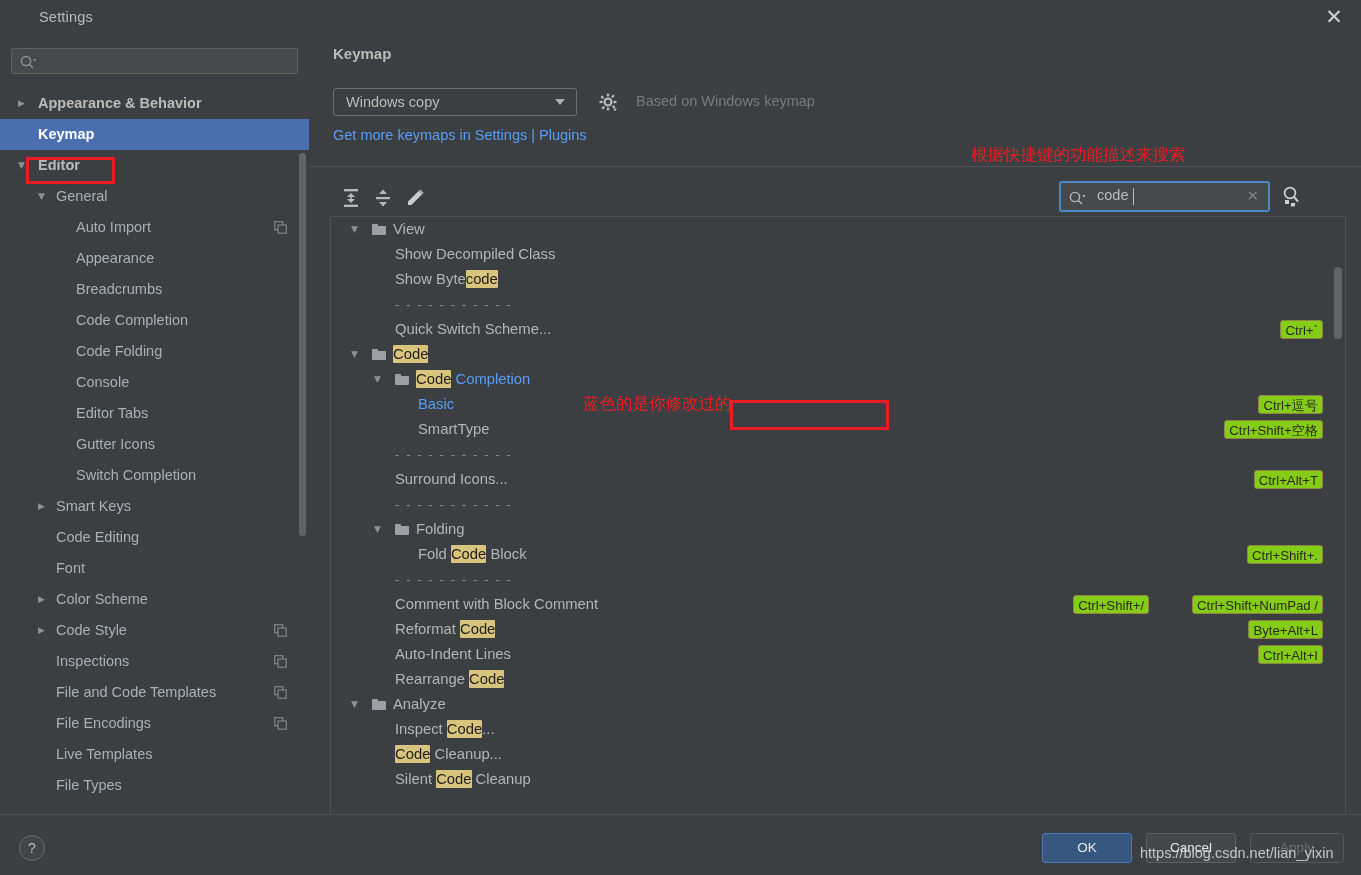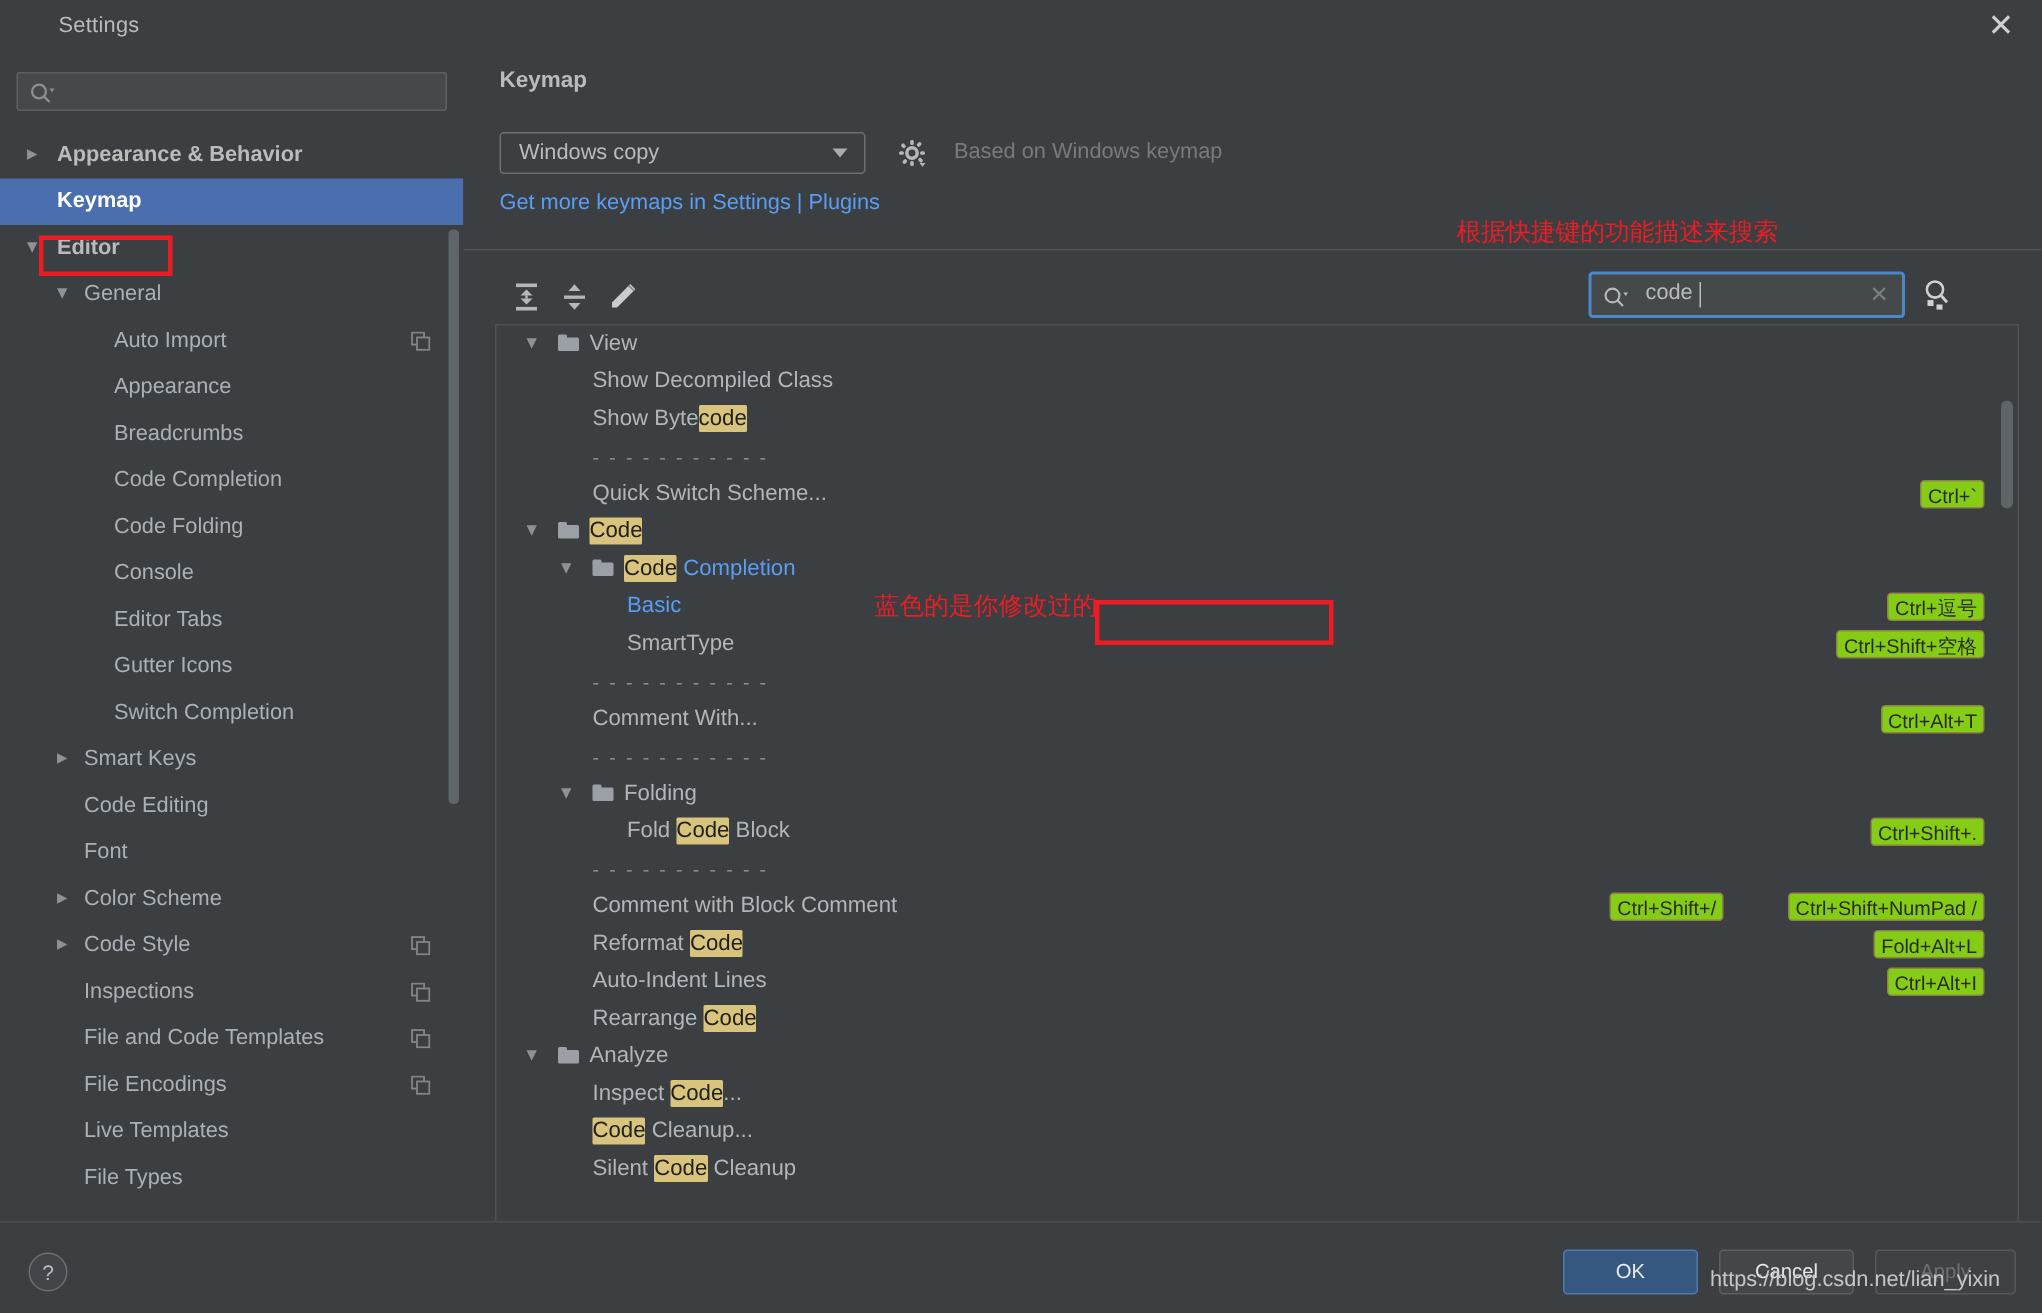--- a/index.html
+++ b/index.html
@@ -584,7 +584,7 @@
             <span style="position:absolute;left:64px;top:0;"><span class="dashes">- - - - - - - - - - -</span></span>
           </div>
           <div class="krow">
-            <span style="position:absolute;left:64px;top:0;"><span>Comment With...</span></span>
+            <span style="position:absolute;left:64px;top:0;"><span>Surround Icons...</span></span>
             <span class="kshort" style="right:22px">Ctrl+Alt+T</span>
           </div>
           <div class="krow">

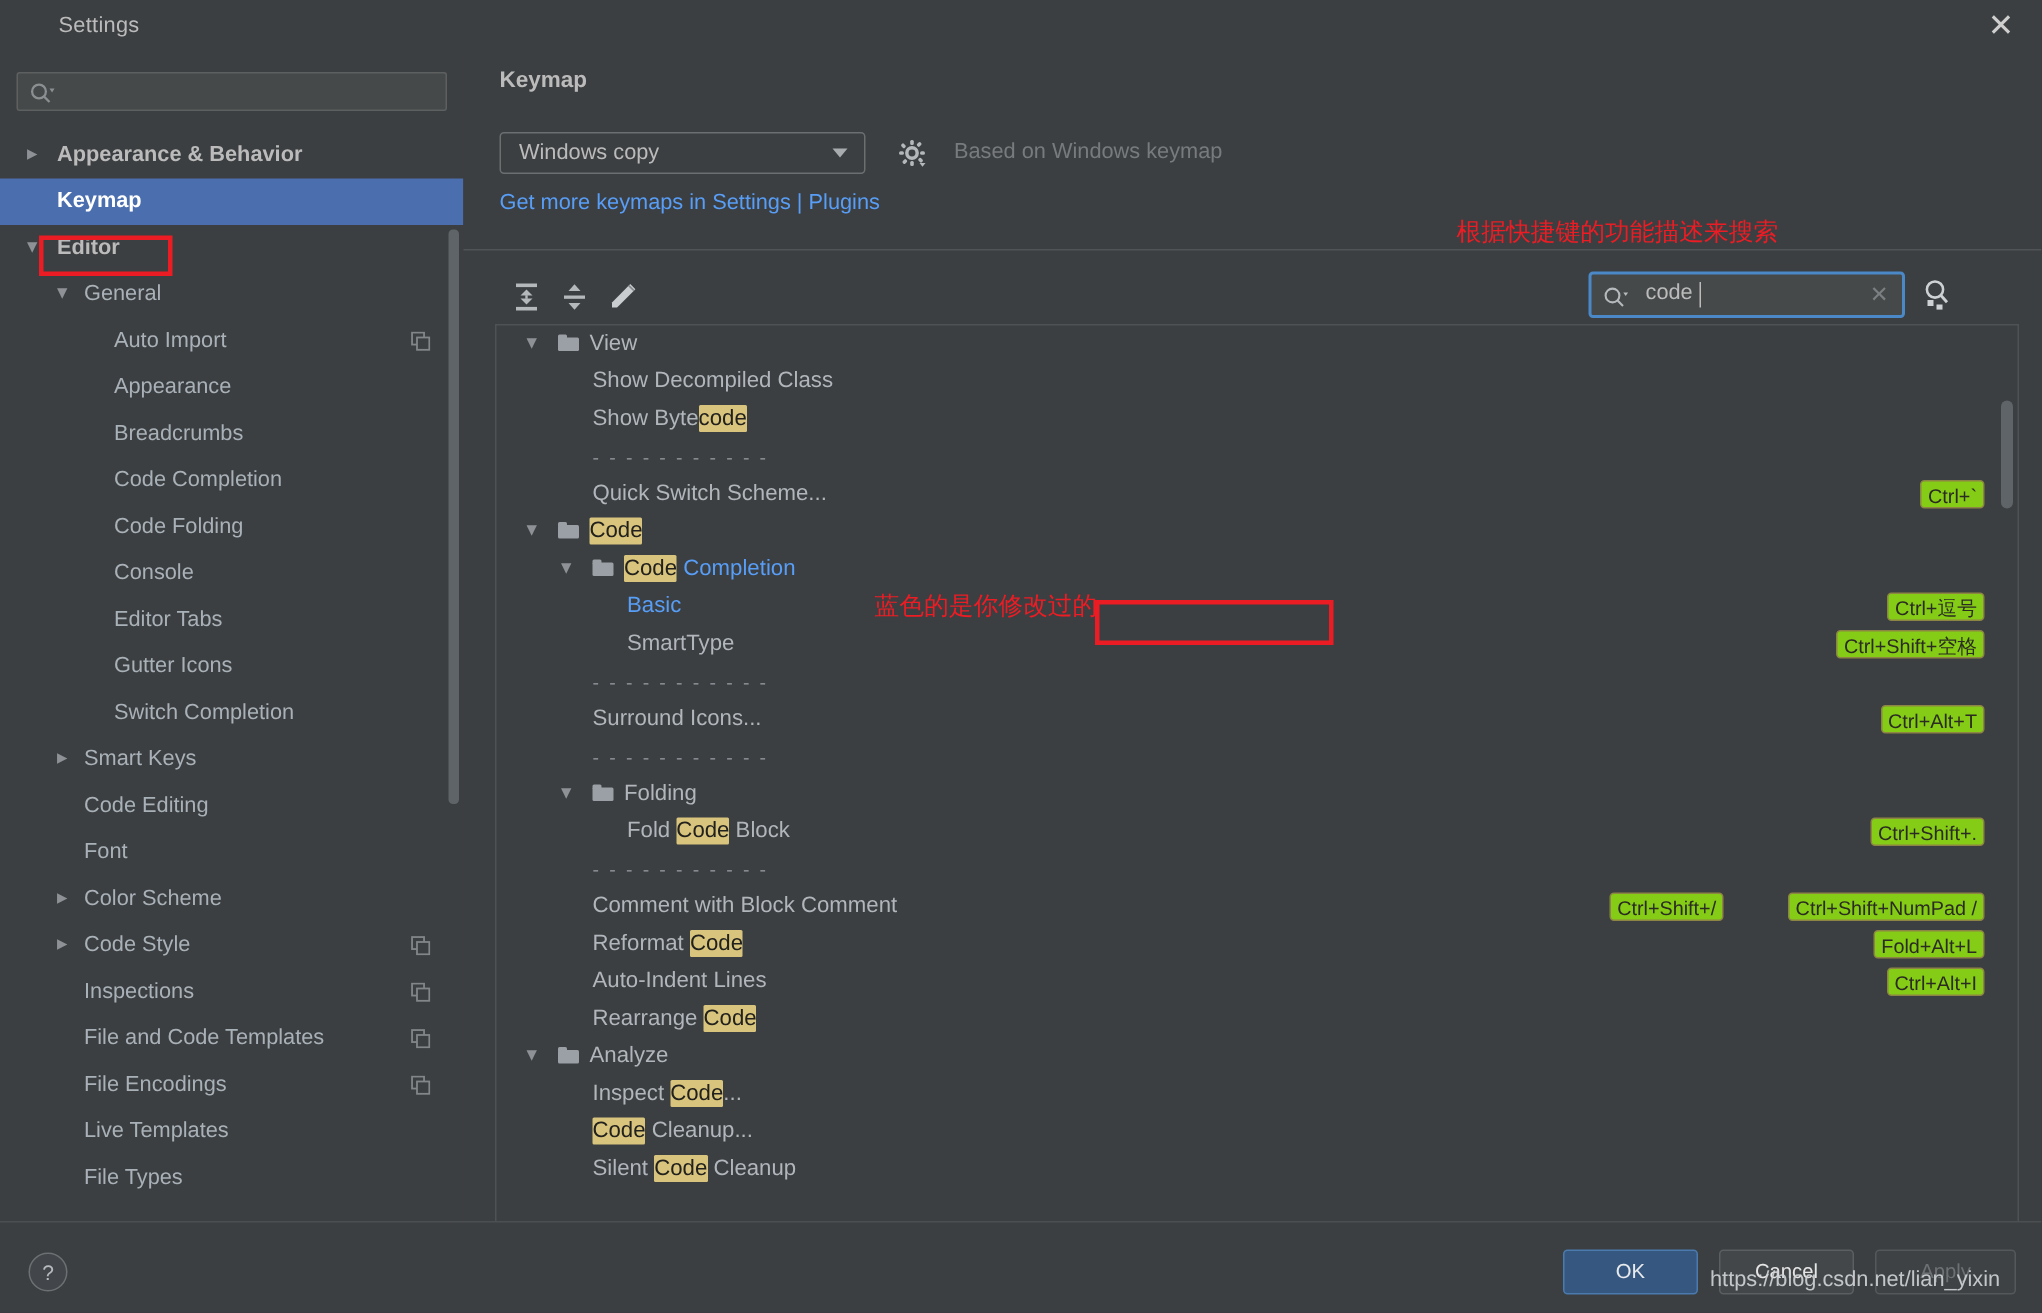--- a/index.html
+++ b/index.html
@@ -608,7 +608,7 @@
           </div>
           <div class="krow">
             <span style="position:absolute;left:64px;top:0;"><span>Reformat </span><span class="hl">Code</span></span>
-            <span class="kshort" style="right:22px">Fold+Alt+L</span>
+            <span class="kshort" style="right:22px">Byte+Alt+L</span>
           </div>
           <div class="krow">
             <span style="position:absolute;left:64px;top:0;"><span>Auto-Indent Lines</span></span>

